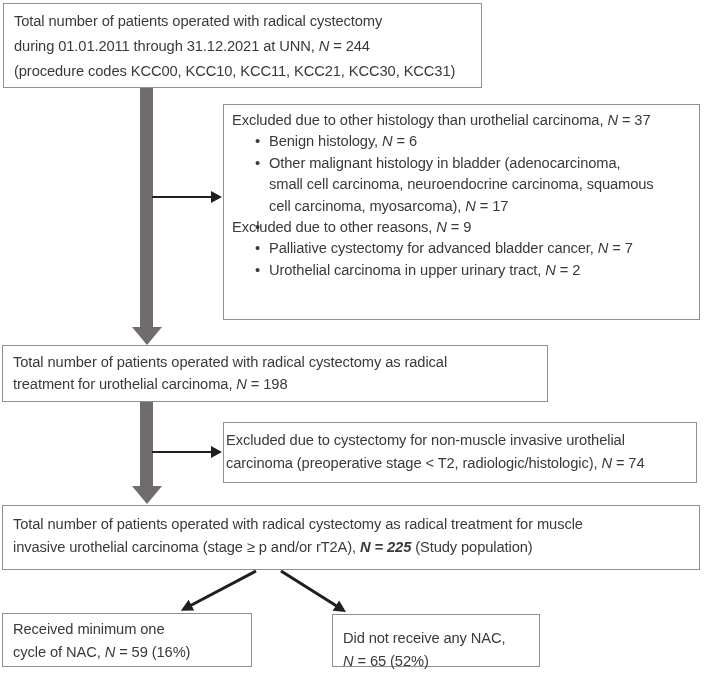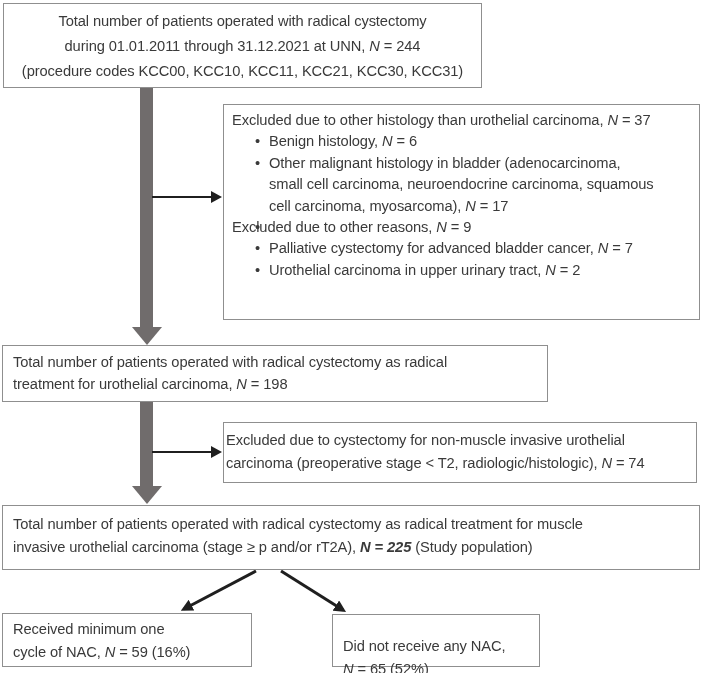--- a/index.html
+++ b/index.html
@@ -12,7 +12,7 @@
     position:absolute;border:1px solid #8f8f8f;background:#ffffff;
     font-size:14.7px;box-sizing:border-box;letter-spacing:-0.1px;
   }
-  #box-top   {left:3px;  top:3px;  width:479px;height:85px; padding:5px 10px;line-height:25px;text-align:center;}
+  #box-top   {left:3px;  top:3px;  width:479px;height:85px; padding:5px 10px;line-height:25px;}
   #excl1     {left:223px;top:104px;width:477px;height:216px;padding:5px 8px; line-height:21.4px;}
   #box-198   {left:2px;  top:345px;width:546px;height:57px; padding:5px 10px;line-height:22px;}
   #excl2     {left:223px;top:422px;width:474px;height:61px; padding:6px 2px;line-height:23px;}

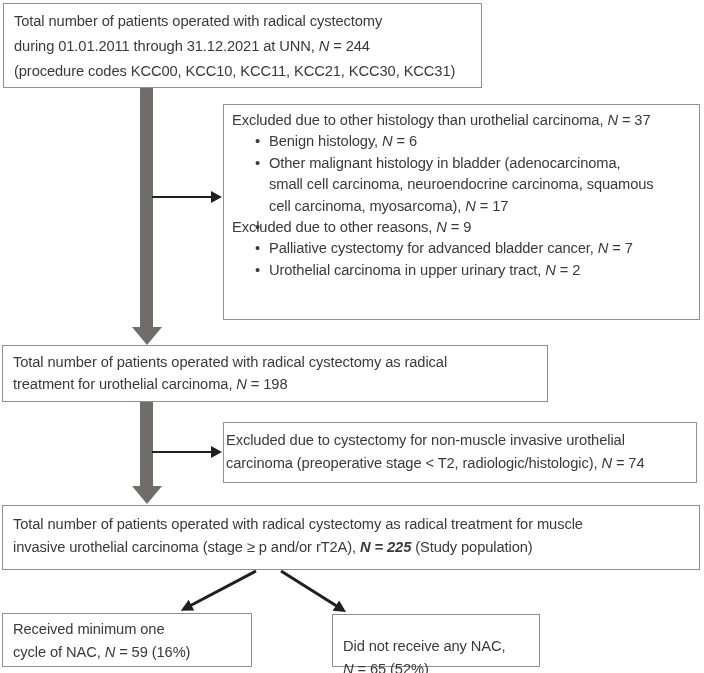--- a/index.html
+++ b/index.html
@@ -18,7 +18,7 @@
   #excl2     {left:223px;top:422px;width:474px;height:61px; padding:6px 2px;line-height:23px;}
   #box-124   {left:2px;  top:505px;width:698px;height:65px; padding:7px 10px;line-height:23px;}
   #box-nac   {left:2px;  top:613px;width:250px;height:54px; padding:4px 10px;line-height:23px;}
-  #box-nonac {left:332px;top:614px;width:208px;height:53px; padding:20px 10px;line-height:23px;}
+  #box-nonac {left:332px;top:614px;width:208px;height:53px; padding:12px 10px;line-height:23px;}
 
   .bullet{position:relative;padding-left:37px;}
   .bullet .dot{position:absolute;left:23px;top:0;}

